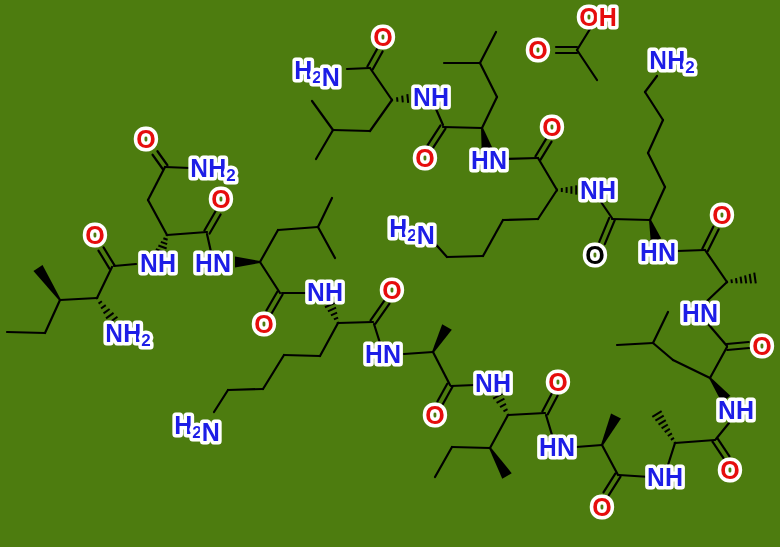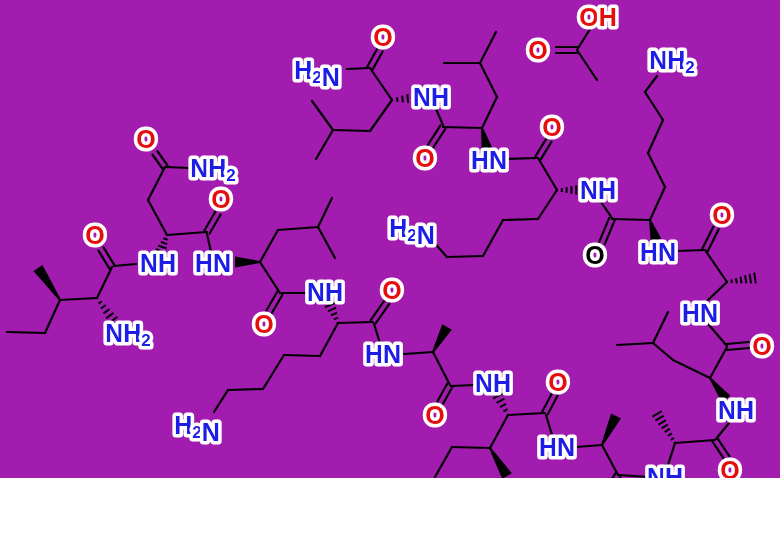--- a/index.html
+++ b/index.html
@@ -3,7 +3,7 @@
 <meta charset="utf-8">
 <style>
   html,body{margin:0;padding:0;background:#ffffff;}
-  .stage{width:780px;height:478px;background:#a21caf;position:relative;overflow:hidden;}
+  .stage{width:780px;height:547px;background:#4d7c0f;position:relative;overflow:hidden;}
   svg{display:block;font-family:"Liberation Sans","DejaVu Sans",sans-serif;}
   svg text{font-weight:bold;paint-order:stroke;stroke:#ffffff;stroke-width:7px;stroke-linejoin:round;}
 </style>

